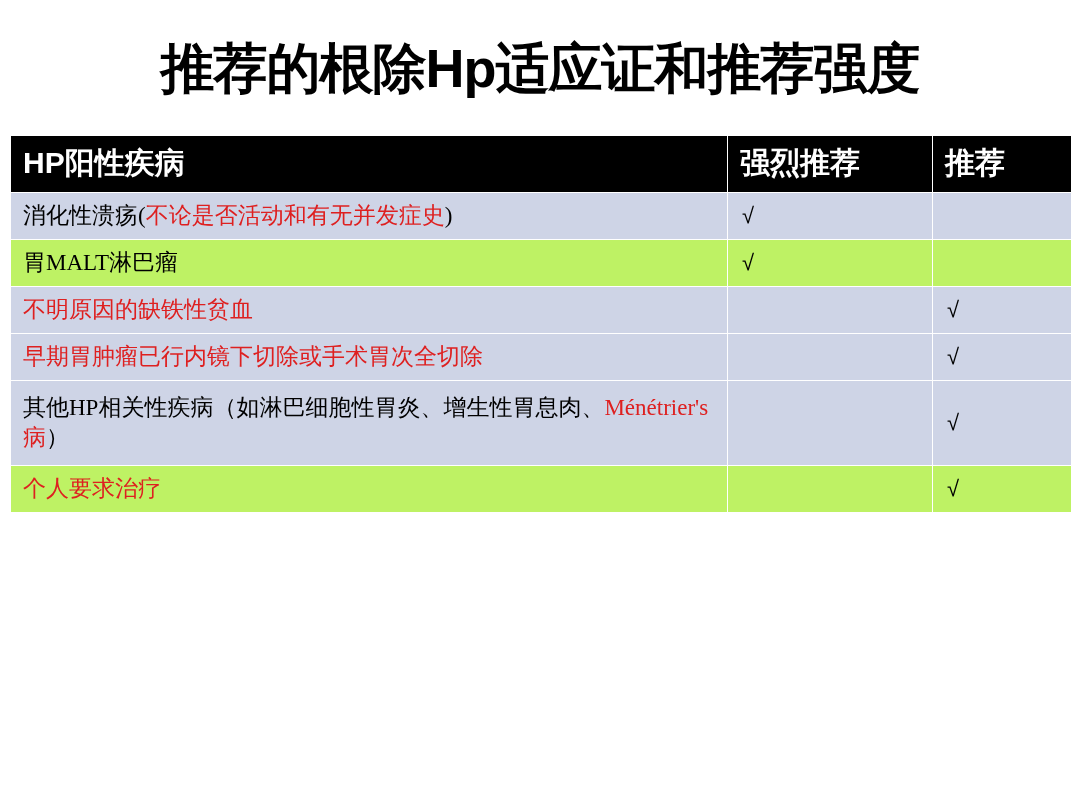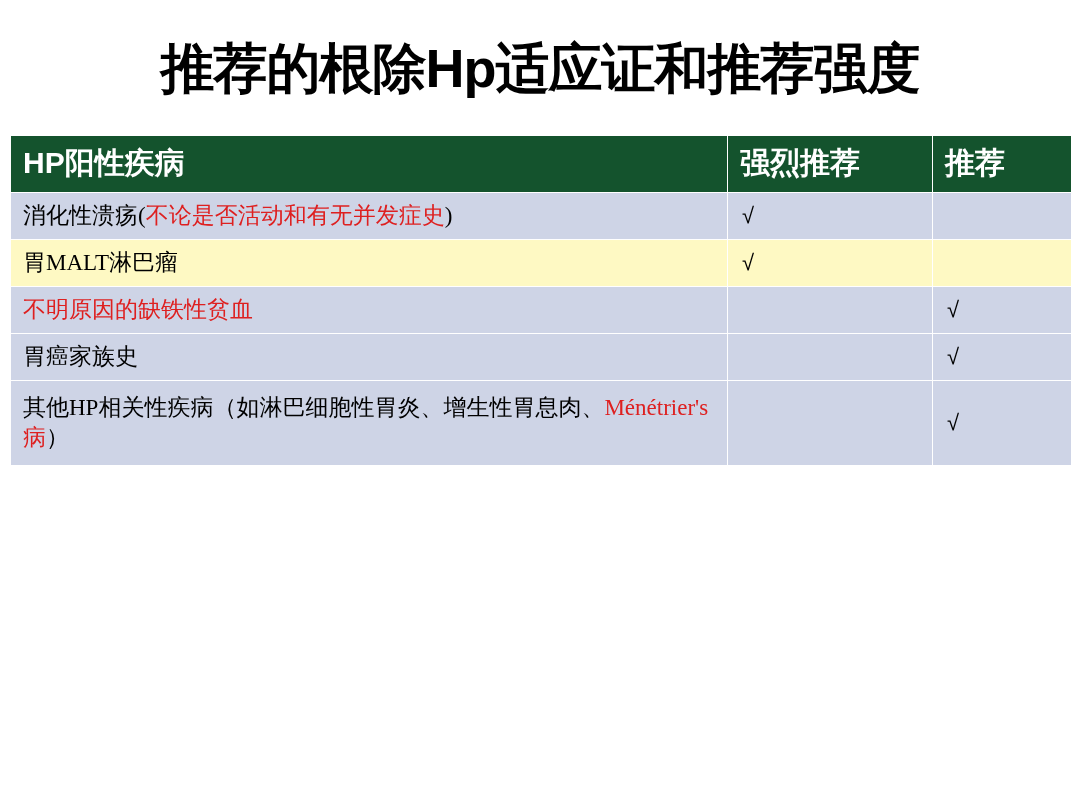--- a/index.html
+++ b/index.html
@@ -51,7 +51,7 @@
   table.hp-table col.c-rec     { width: 138px; }
 
   thead th {
-    background: #14532d;
+    background: #000000;
     color: #ffffff;
     font-family: "Liberation Sans", sans-serif;
     font-weight: bold;

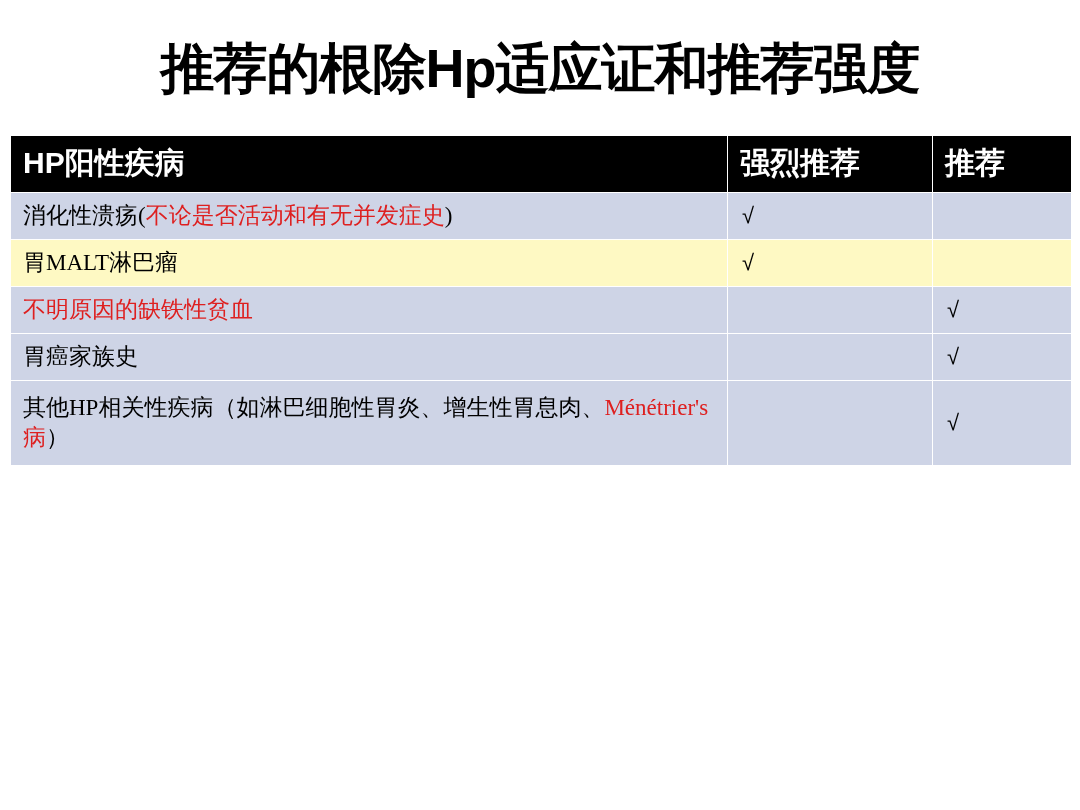--- a/index.html
+++ b/index.html
@@ -73,7 +73,7 @@
     height: 32px;
   }
   tbody tr.shade-dark td { background: #CED4E6; }
-  tbody tr.shade-light td { background: #fef9c3; }
+  tbody tr.shade-light td { background: #bef264; }
 
   td.mark {
     font-family: "Liberation Sans", sans-serif;

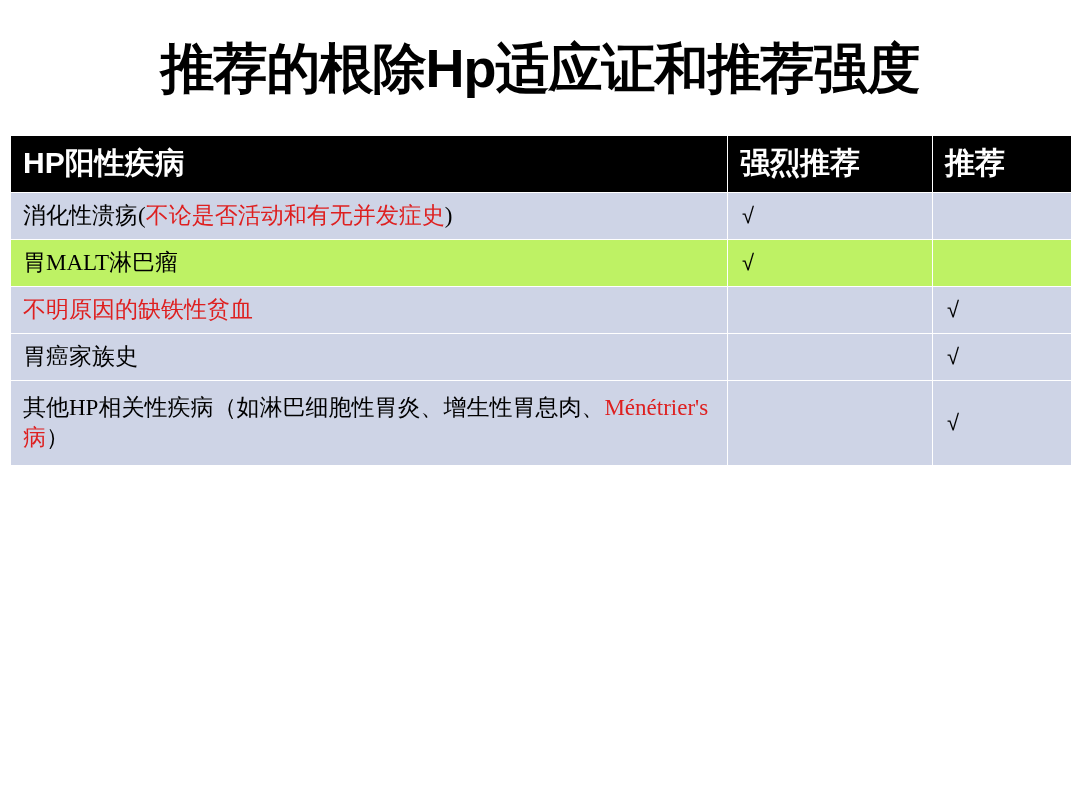--- a/index.html
+++ b/index.html
@@ -125,6 +125,11 @@
             <td class="mark">√</td>
           </tr>
           <tr class="shade-dark">
+            <td class="disease"><span class="red">早期胃肿瘤已行内镜下切除或手术胃次全切除</span></td>
+            <td class="mark"></td>
+            <td class="mark">√</td>
+          </tr>
+          <tr class="shade-dark">
             <td class="disease"><span class="blk">胃癌家族史</span></td>
             <td class="mark"></td>
             <td class="mark">√</td>

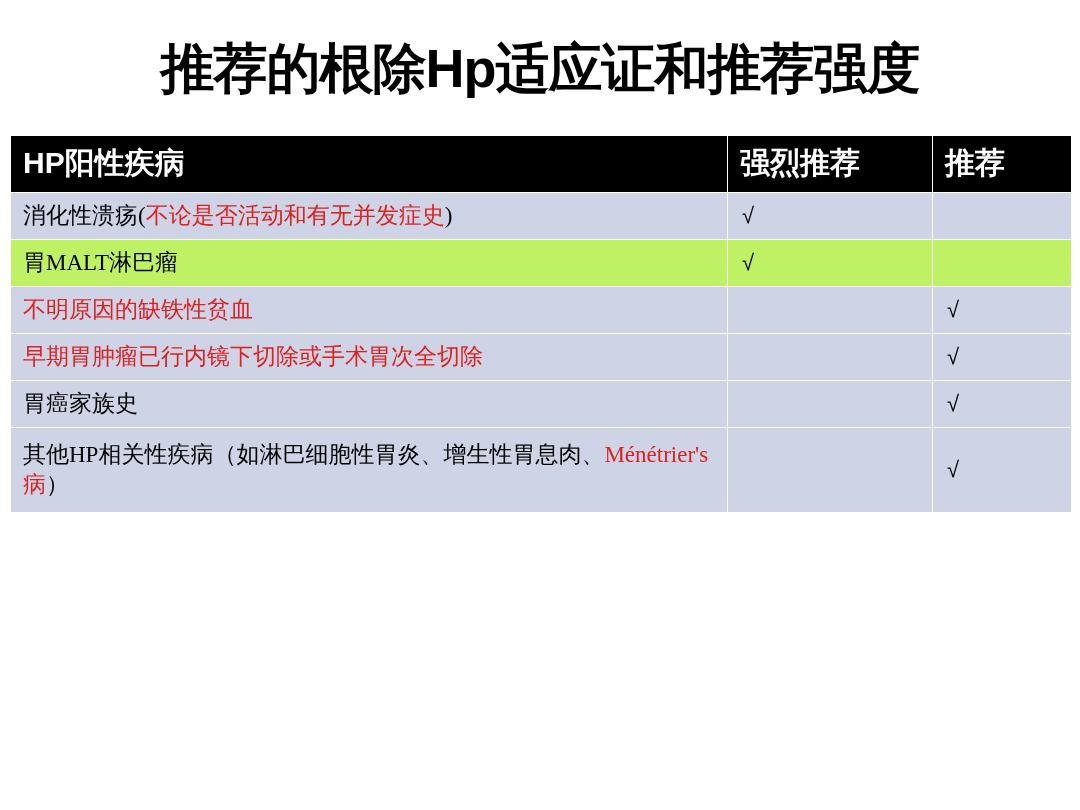--- a/index.html
+++ b/index.html
@@ -130,11 +130,6 @@
             <td class="mark">√</td>
           </tr>
           <tr class="shade-dark">
-            <td class="disease"><span class="blk">胃癌家族史</span></td>
-            <td class="mark"></td>
-            <td class="mark">√</td>
-          </tr>
-          <tr class="shade-dark">
             <td class="disease tall"><span class="blk">其他HP相关性疾病（如淋巴细胞性胃炎、增生性胃息肉、</span><span class="red">Ménétrier's病</span><span class="blk">）</span></td>
             <td class="mark tall"></td>
             <td class="mark tall">√</td>

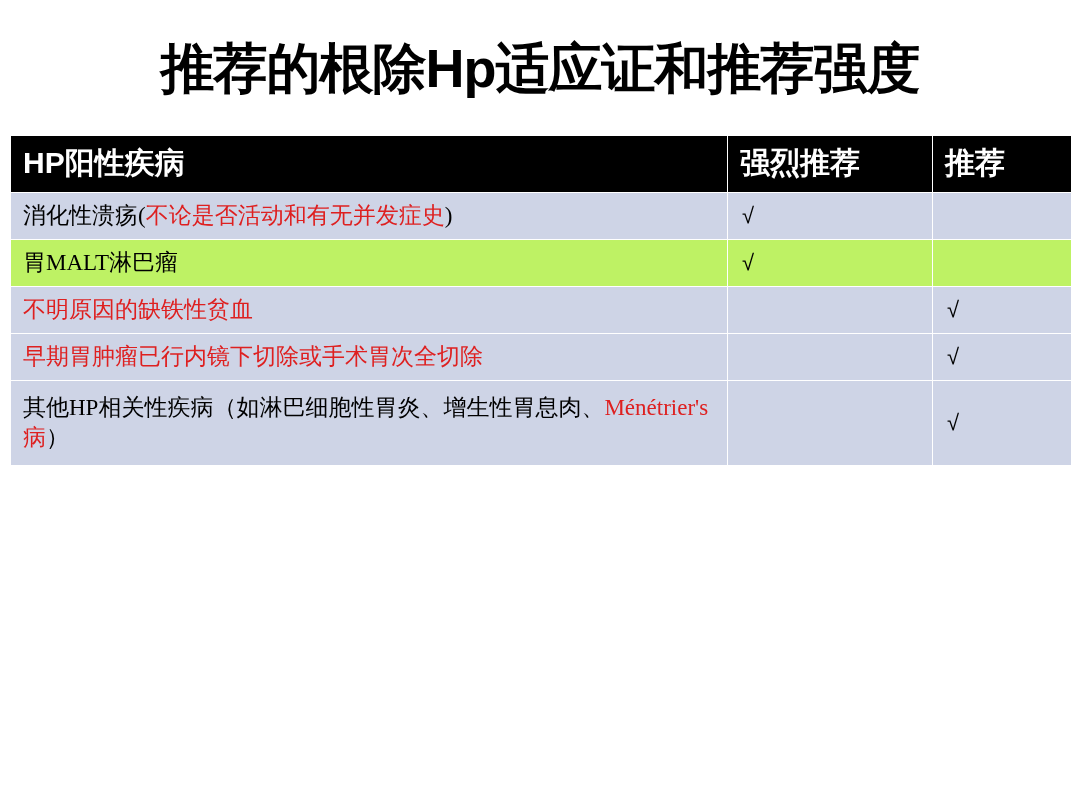--- a/index.html
+++ b/index.html
@@ -134,6 +134,11 @@
             <td class="mark tall"></td>
             <td class="mark tall">√</td>
           </tr>
+          <tr class="shade-light">
+            <td class="disease"><span class="red">个人要求治疗</span></td>
+            <td class="mark"></td>
+            <td class="mark">√</td>
+          </tr>
         </tbody>
     </table>
   </div>

